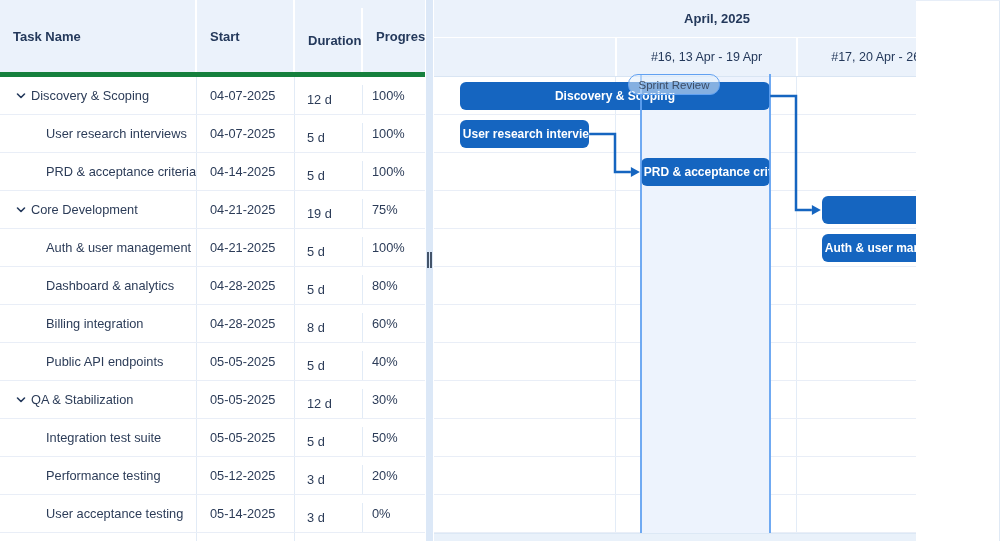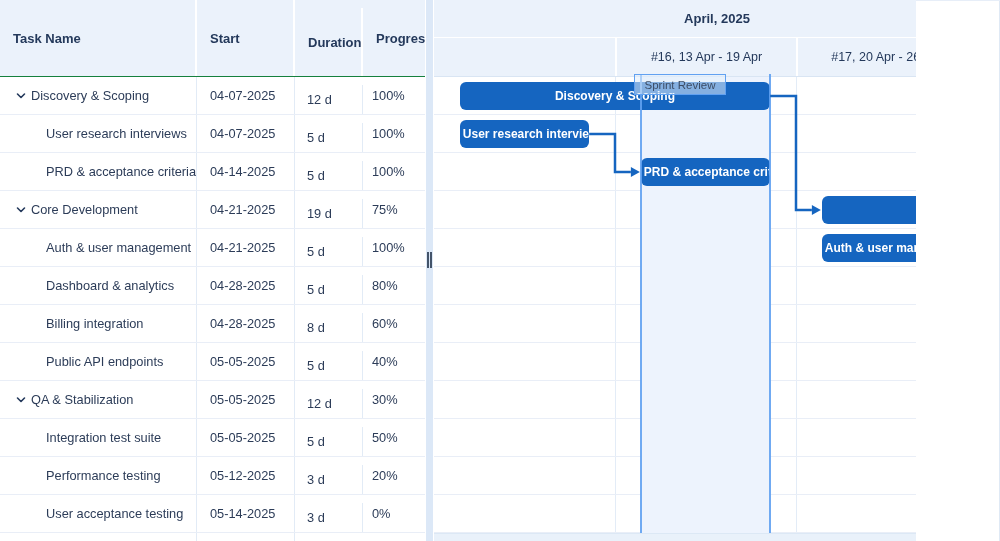--- a/index.html
+++ b/index.html
@@ -9,7 +9,7 @@
   
   .grid{position:absolute;left:0;top:0;width:425px;height:541px;}
   .grid-header{position:absolute;top:0;left:0;width:425px;height:77px;background:#ebf2fb;
-       border-bottom:1px solid #15803d;box-sizing:border-box;display:flex;}
+       border-bottom:5px solid #15803d;box-sizing:border-box;display:flex;}
   .gh-cell{box-sizing:border-box;display:flex;align-items:center;padding-left:13px;
        font-size:13px;font-weight:700;color:#24395b;border-right:2px solid #fff;overflow:hidden;white-space:nowrap;}
   .gh-cell:last-child{border-right:none;}

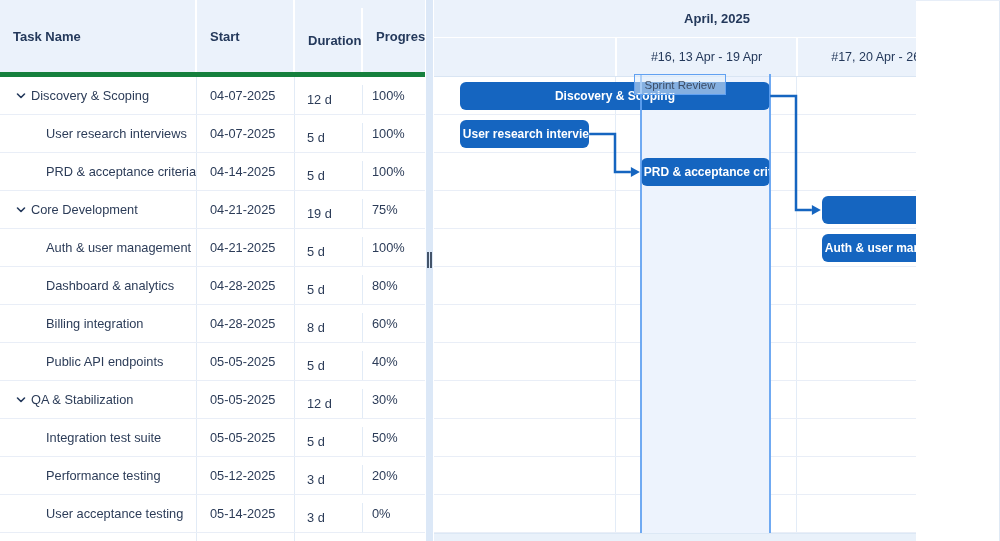--- a/index.html
+++ b/index.html
@@ -229,7 +229,7 @@
         </div>
         <div class="hl-line" style="left: 205.857px;"></div>
         <div class="hl-line" style="left: 335.143px;"></div>
-        <div class="hl-label" style="left: 200px;">Sprint Review</div>
+        <div class="hl-label" style="left: 194px; border-radius: 10px;">Sprint Review</div>
         <svg width="566" height="456" class="conns">
           <path d="M155.14285714285714,57 H181 V95 H196.85714285714286" fill="none" stroke="#1565c0" stroke-width="2.5"></path>
           <polygon points="205.85714285714286,95 196.85714285714286,90 196.85714285714286,100" fill="#1565c0"></polygon>

